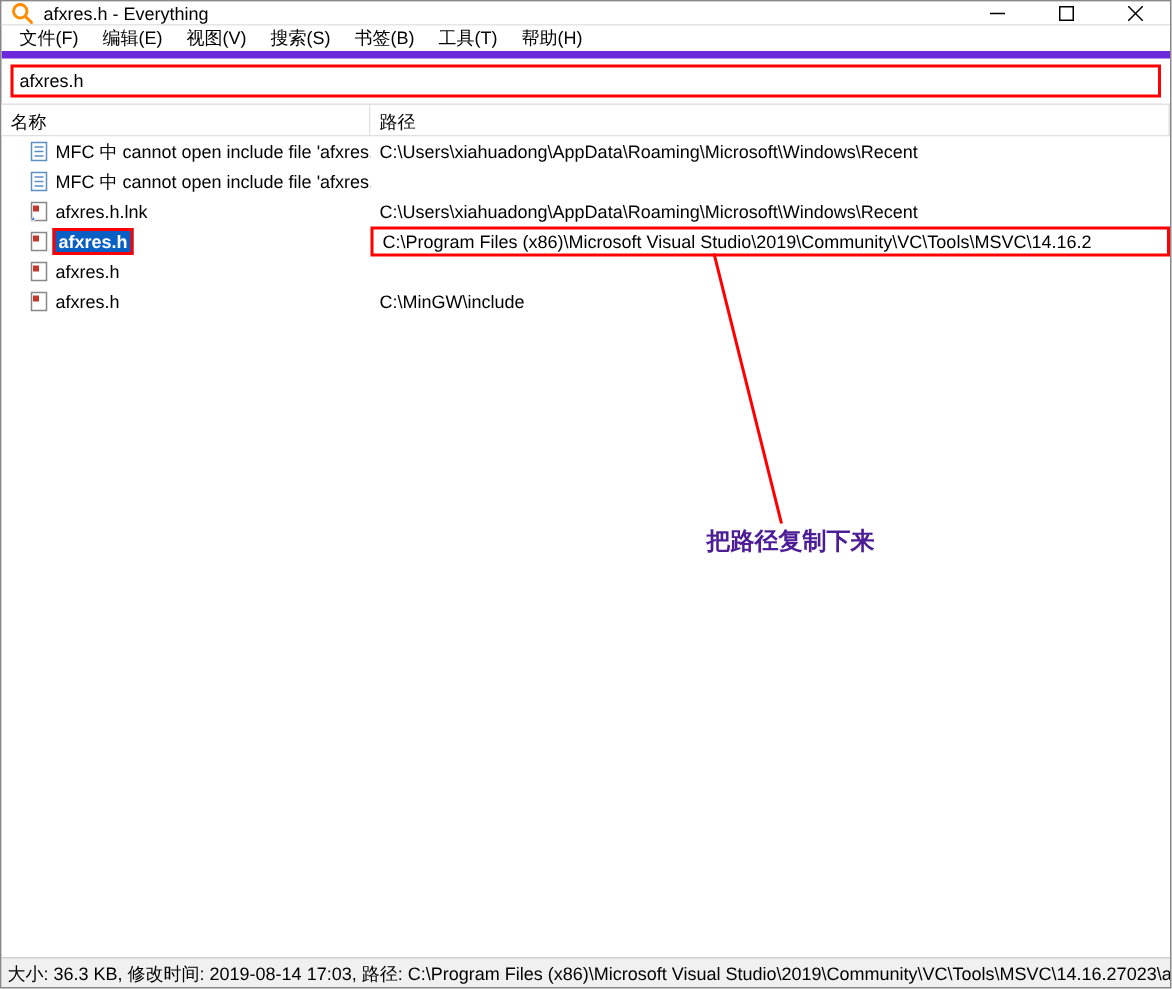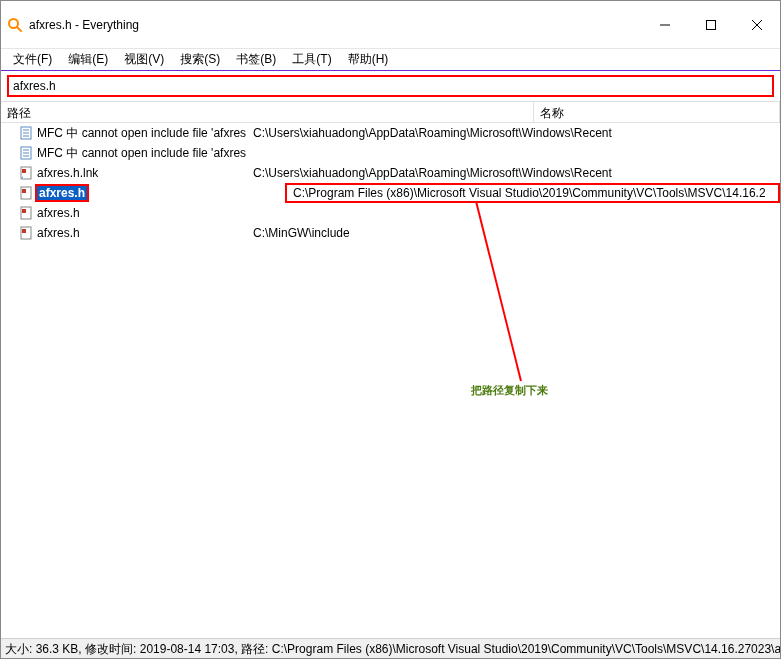--- a/index.html
+++ b/index.html
@@ -4,7 +4,7 @@
 <style>
 * { margin: 0; padding: 0; box-sizing: border-box; }
 body { font-family: "Microsoft YaHei", "Segoe UI", Tahoma, sans-serif; font-size: 12px; background: #fff; width: 781px; height: 659px; overflow: hidden; position: relative; border: 1px solid #888; }
-.titlebar { height: 48px; display: flex; align-items: center; padding-left: 6px; background: #fff; border-bottom: 1px solid #e5e5e5; }
+.titlebar { height: 16px; display: flex; align-items: center; padding-left: 6px; background: #fff; border-bottom: 1px solid #e5e5e5; }
 .titlebar .app-icon { width: 16px; height: 16px; margin-right: 6px; }
 .titlebar .title { flex: 1; font-size: 12px; }
 .win-controls { display: flex; }

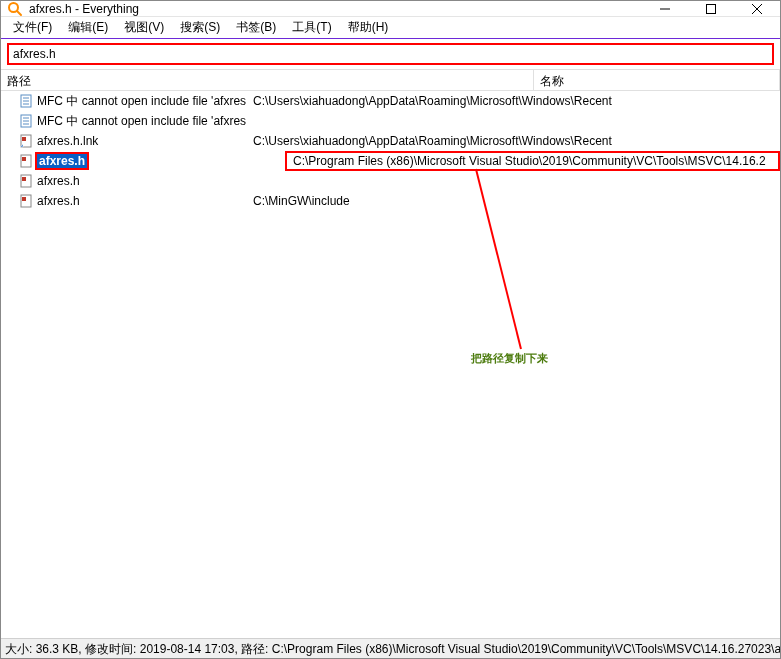--- a/index.html
+++ b/index.html
@@ -9,7 +9,7 @@
 .titlebar .title { flex: 1; font-size: 12px; }
 .win-controls { display: flex; }
 .win-controls div { width: 46px; height: 30px; display: flex; align-items: center; justify-content: center; font-family: "Segoe MDL2 Assets", sans-serif; font-size: 10px; }
-.menubar { height: 22px; display: flex; align-items: center; padding: 0 4px; border-bottom: 1px solid #6d28d9; }
+.menubar { height: 22px; display: flex; align-items: center; padding: 0 4px; border-bottom: 5px solid #6d28d9; }
 .menubar .item { padding: 2px 8px; font-size: 12px; }
 .searchrow { padding: 4px 6px; }
 .searchrow input { width: 100%; height: 22px; padding: 2px 4px; border: 2px solid #f00; font-size: 12px; font-family: inherit; outline: none; }

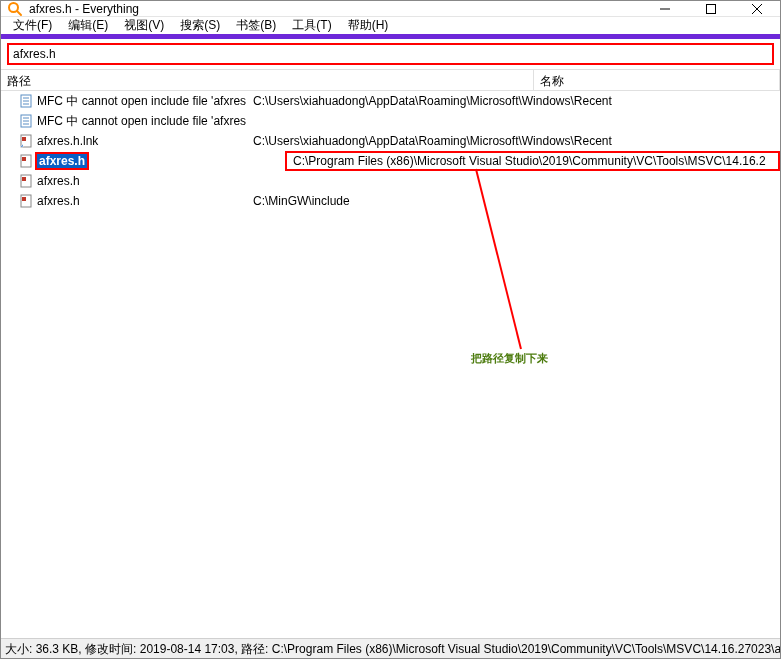--- a/index.html
+++ b/index.html
@@ -78,8 +78,8 @@
 </div>
 
 <div class="headers">
+  <div class="col col-name">名称</div>
   <div class="col col-path">路径</div>
-  <div class="col col-name">名称</div>
 </div>
 
 <div class="results" id="results">

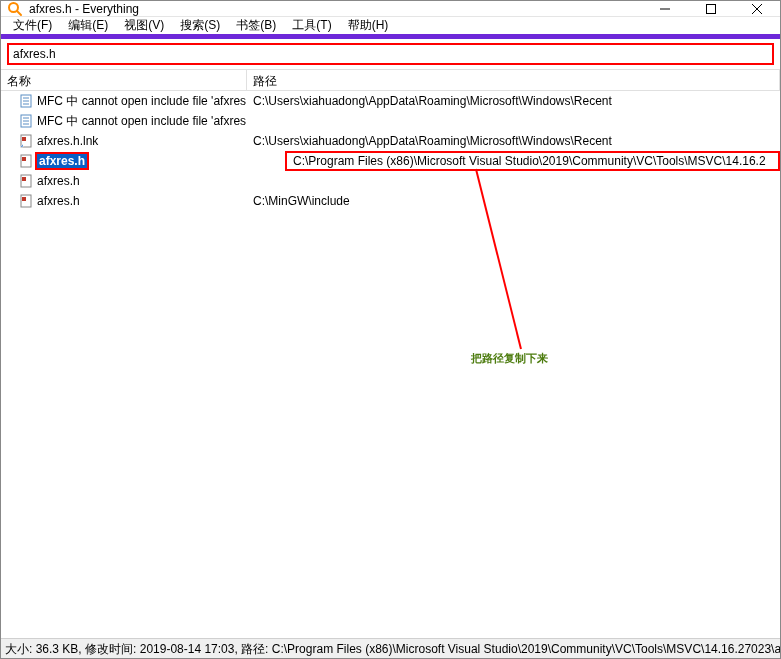--- a/index.html
+++ b/index.html
@@ -24,7 +24,7 @@
 .file-icon { width: 14px; height: 14px; margin-right: 4px; flex-shrink: 0; }
 .row.selected .cell-name { background: transparent; }
 .row.selected .name-text { background: #0a5fc4; color: #fff; border: 2px solid #f00; padding: 0 2px; margin-left: -2px; font-weight: bold; }
-.row.selected .cell-path { color: #000; margin-left: 38px; }
+.row.selected .cell-path { color: #000; }
 .row.redpath .cell-path { border: 2px solid #f00; height: 20px; display: flex; align-items: center; }
 .bold { font-weight: normal; }
 .statusbar { position: absolute; bottom: 0; left: 0; right: 0; height: 20px; line-height: 20px; padding: 0 4px; border-top: 1px solid #d0d0d0; background: #f0f0f0; font-size: 12px; white-space: nowrap; overflow: hidden; }

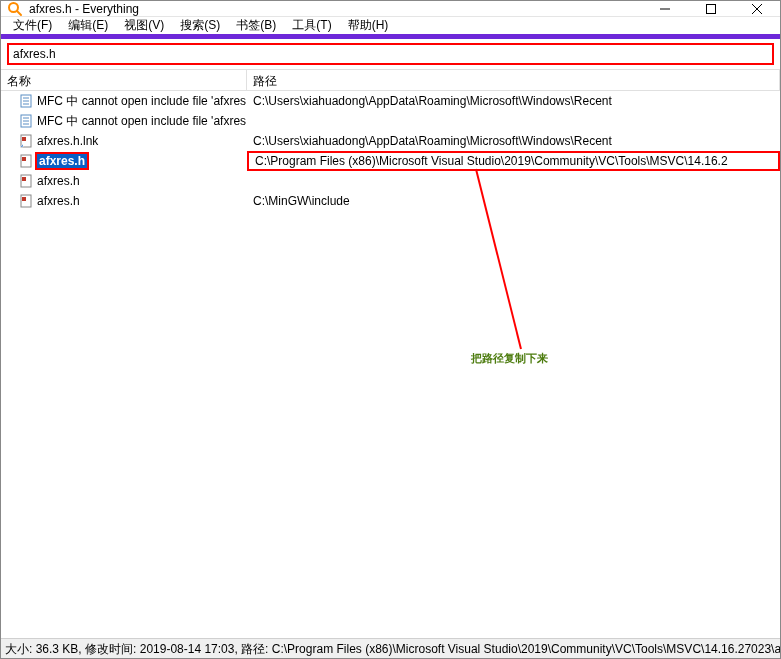--- a/index.html
+++ b/index.html
@@ -28,7 +28,7 @@
 .row.redpath .cell-path { border: 2px solid #f00; height: 20px; display: flex; align-items: center; }
 .bold { font-weight: normal; }
 .statusbar { position: absolute; bottom: 0; left: 0; right: 0; height: 20px; line-height: 20px; padding: 0 4px; border-top: 1px solid #d0d0d0; background: #f0f0f0; font-size: 12px; white-space: nowrap; overflow: hidden; }
-.annotation-text { position: absolute; color: #4d7c0f; font-weight: bold; font-size: 11px; }
+.annotation-text { position: absolute; color: #4c1d95; font-weight: bold; font-size: 16px; }
 .annotation-line { position: absolute; stroke: #f00; stroke-width: 2; }
 .name-text { white-space: nowrap; }
 </style>

